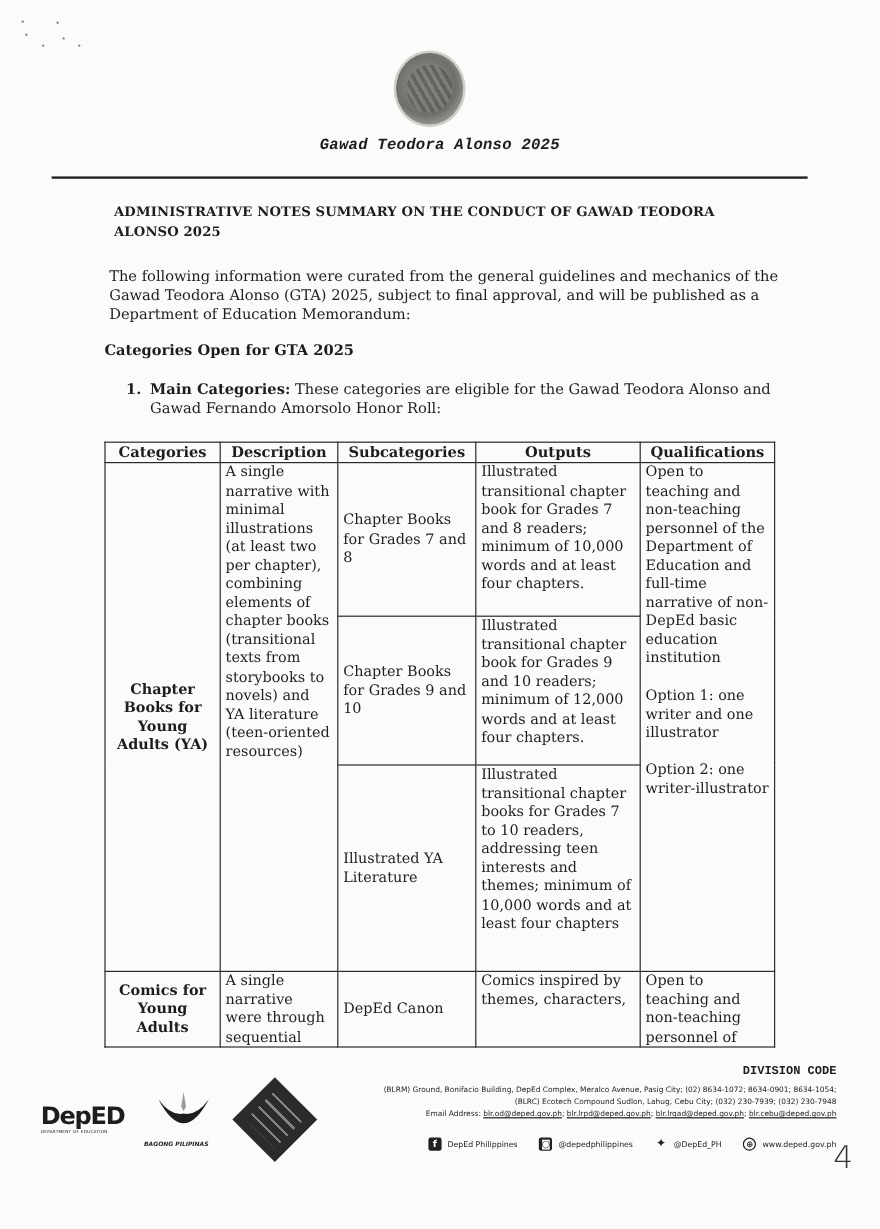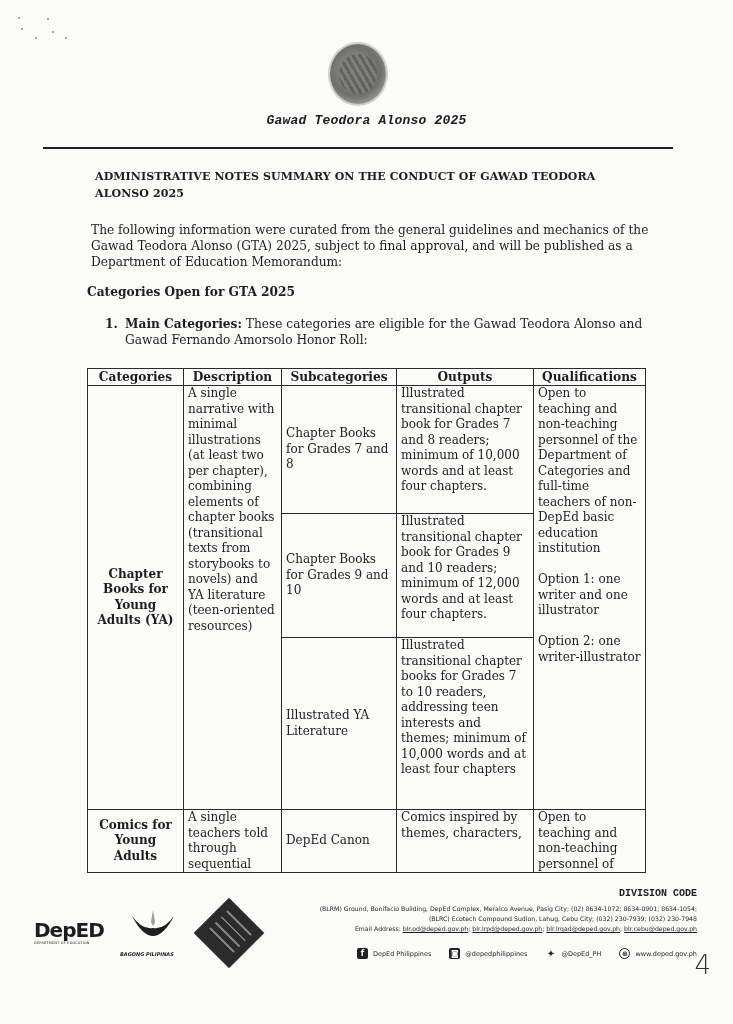--- a/index.html
+++ b/index.html
@@ -133,7 +133,7 @@
       <td class="sub">Chapter Books for Grades 7 and 8</td>
       <td>Illustrated transitional chapter book for Grades 7 and 8 readers; minimum of 10,000 words and at least four chapters.</td>
       <td rowspan="3">
-          <span class="cell-text">Open to teaching and non-teaching personnel of the Department of Categories and full-time teachers of non-DepEd basic education institution
+          <span class="cell-text">Open to teaching and non-teaching personnel of the Department of Education and full-time narrative of non-DepEd basic education institution
 
 Option 1: one writer and one illustrator
 

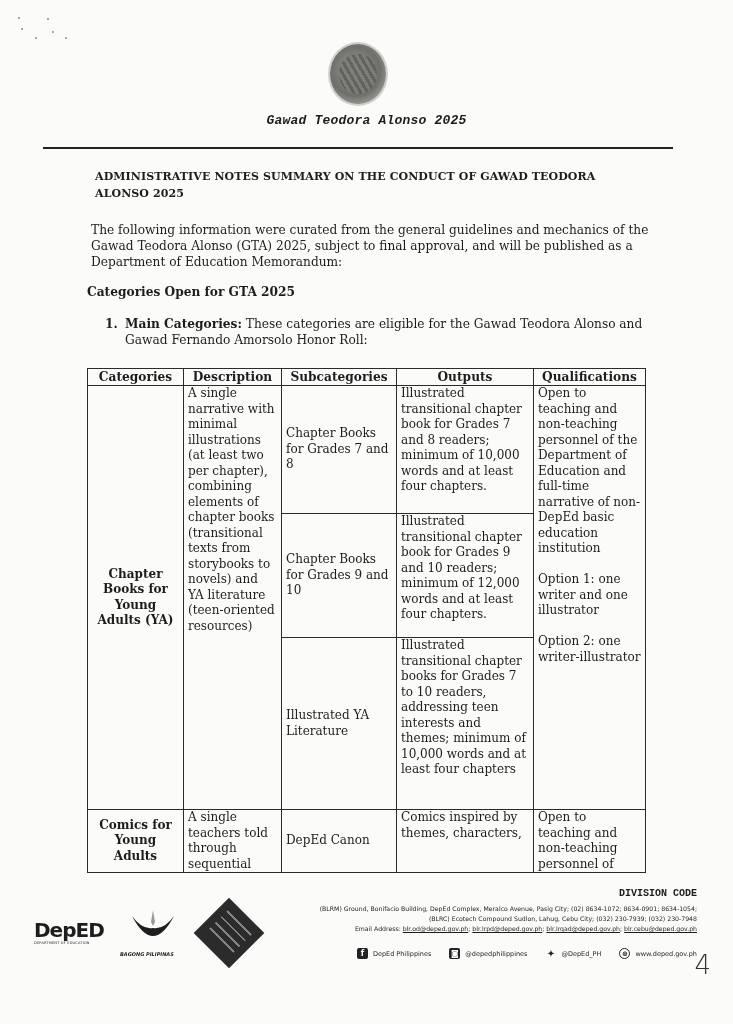--- a/index.html
+++ b/index.html
@@ -150,7 +150,7 @@
     </tr>
     <tr style="height:62px">
       <td class="cat">Comics for Young Adults</td>
-      <td>A single teachers told through sequential</td>
+      <td>A single narrative were through sequential</td>
       <td class="sub">DepEd Canon</td>
       <td>Comics inspired by themes, characters,</td>
       <td>Open to teaching and non-teaching personnel of</td>

